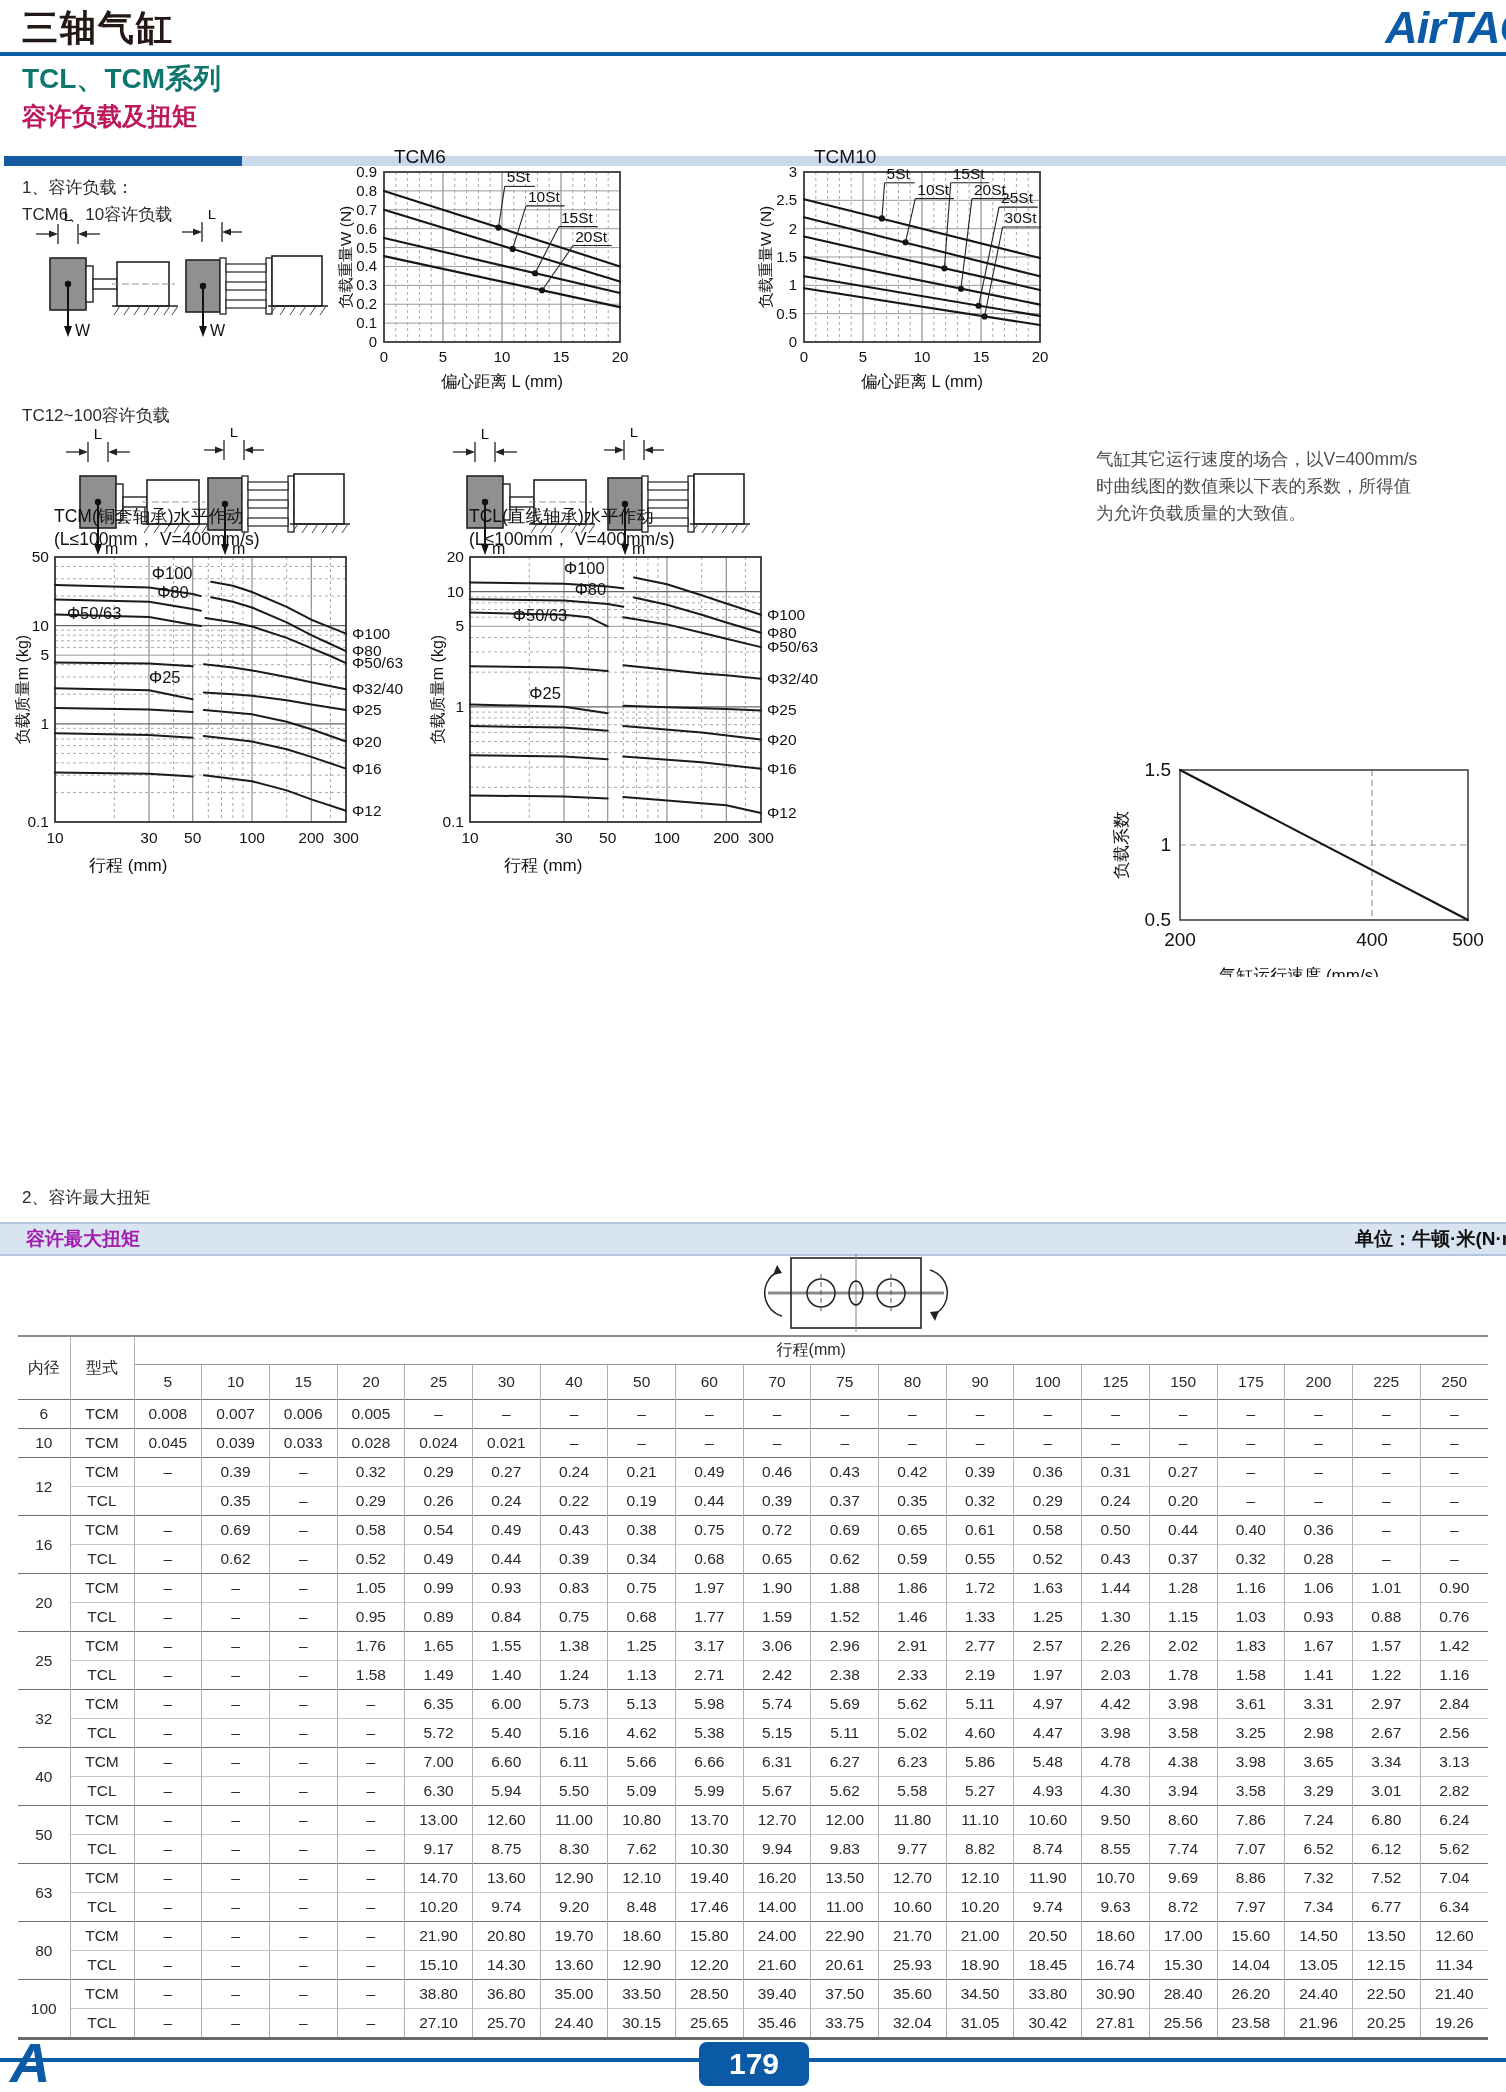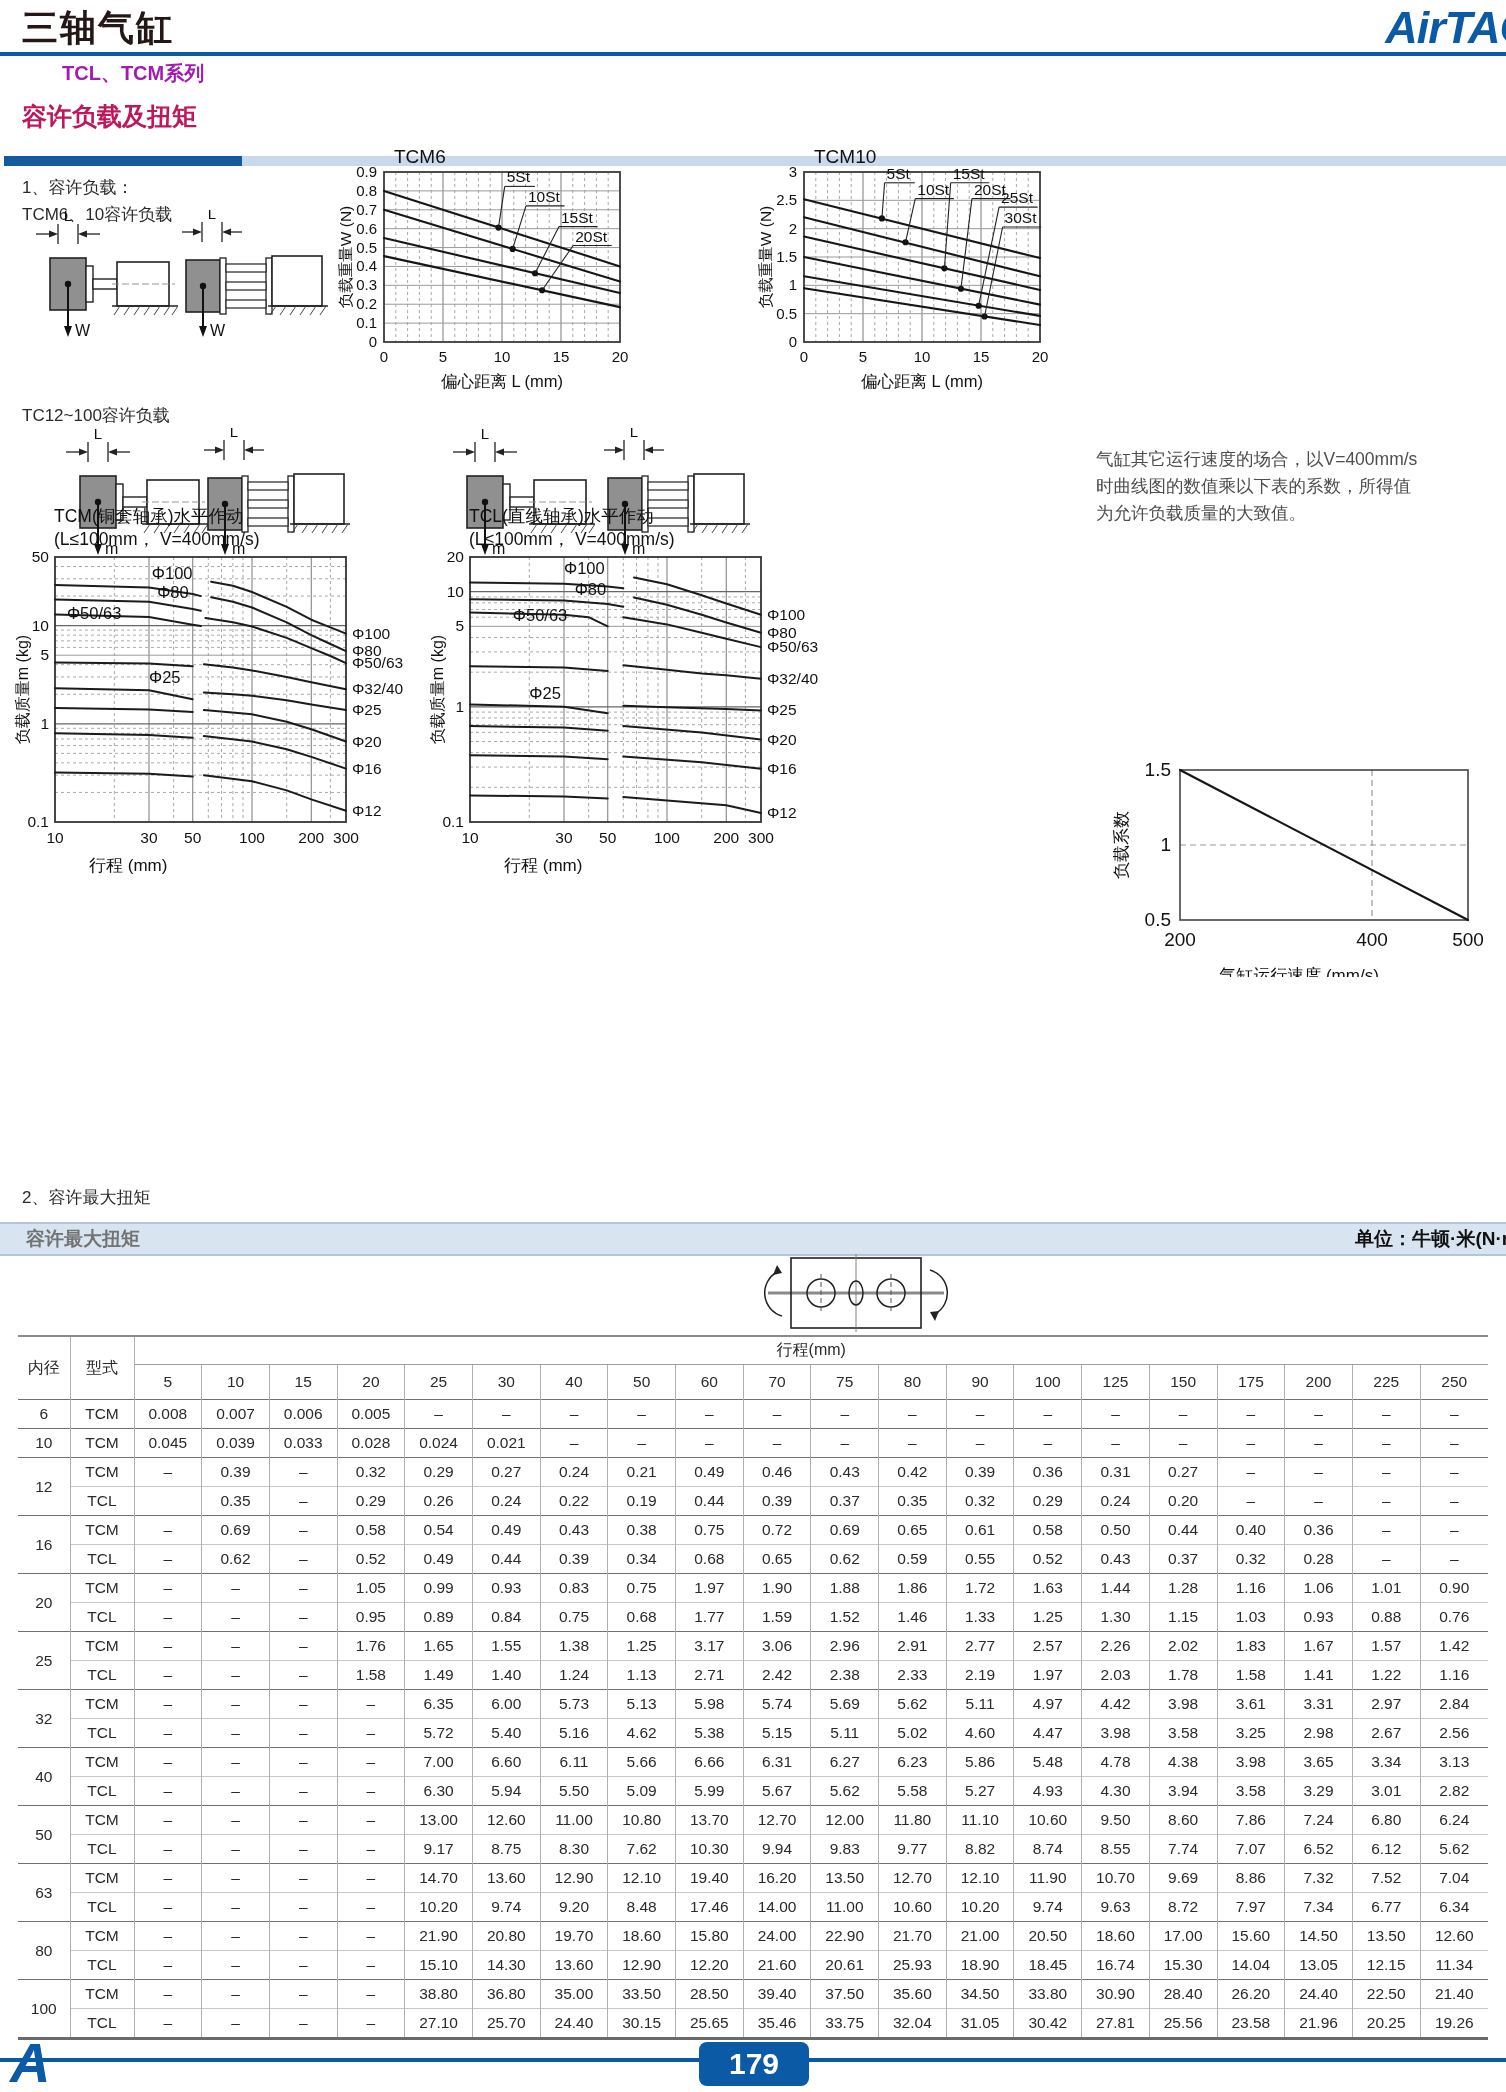--- a/index.html
+++ b/index.html
@@ -9,7 +9,7 @@
   .hdr-title{left:22px;top:4px;font-size:36px;font-weight:bold;color:#231815;letter-spacing:2px;}
   .brand{right:14px;top:2px;font-size:45px;font-weight:900;font-style:italic;color:#0b5aa6;letter-spacing:-1px;}
   .hdr-rule{left:0;top:52px;width:1506px;height:4px;background:#0b5aa6;}
-  .sub-title{left:22px;top:60px;font-size:20px;font-weight:bold;color:#a21caf;margin-left:40px;}
+  .sub-title{left:22px;top:60px;font-size:28px;font-weight:bold;color:#0f766e;}
   .sec-title{left:22px;top:100px;font-size:25px;font-weight:bold;color:#be185d;}
   .sec-bar-dark{left:4px;top:156px;width:238px;height:10px;background:#15599e;}
   .sec-bar-light{left:242px;top:156px;width:1264px;height:10px;background:#c9d9eb;}

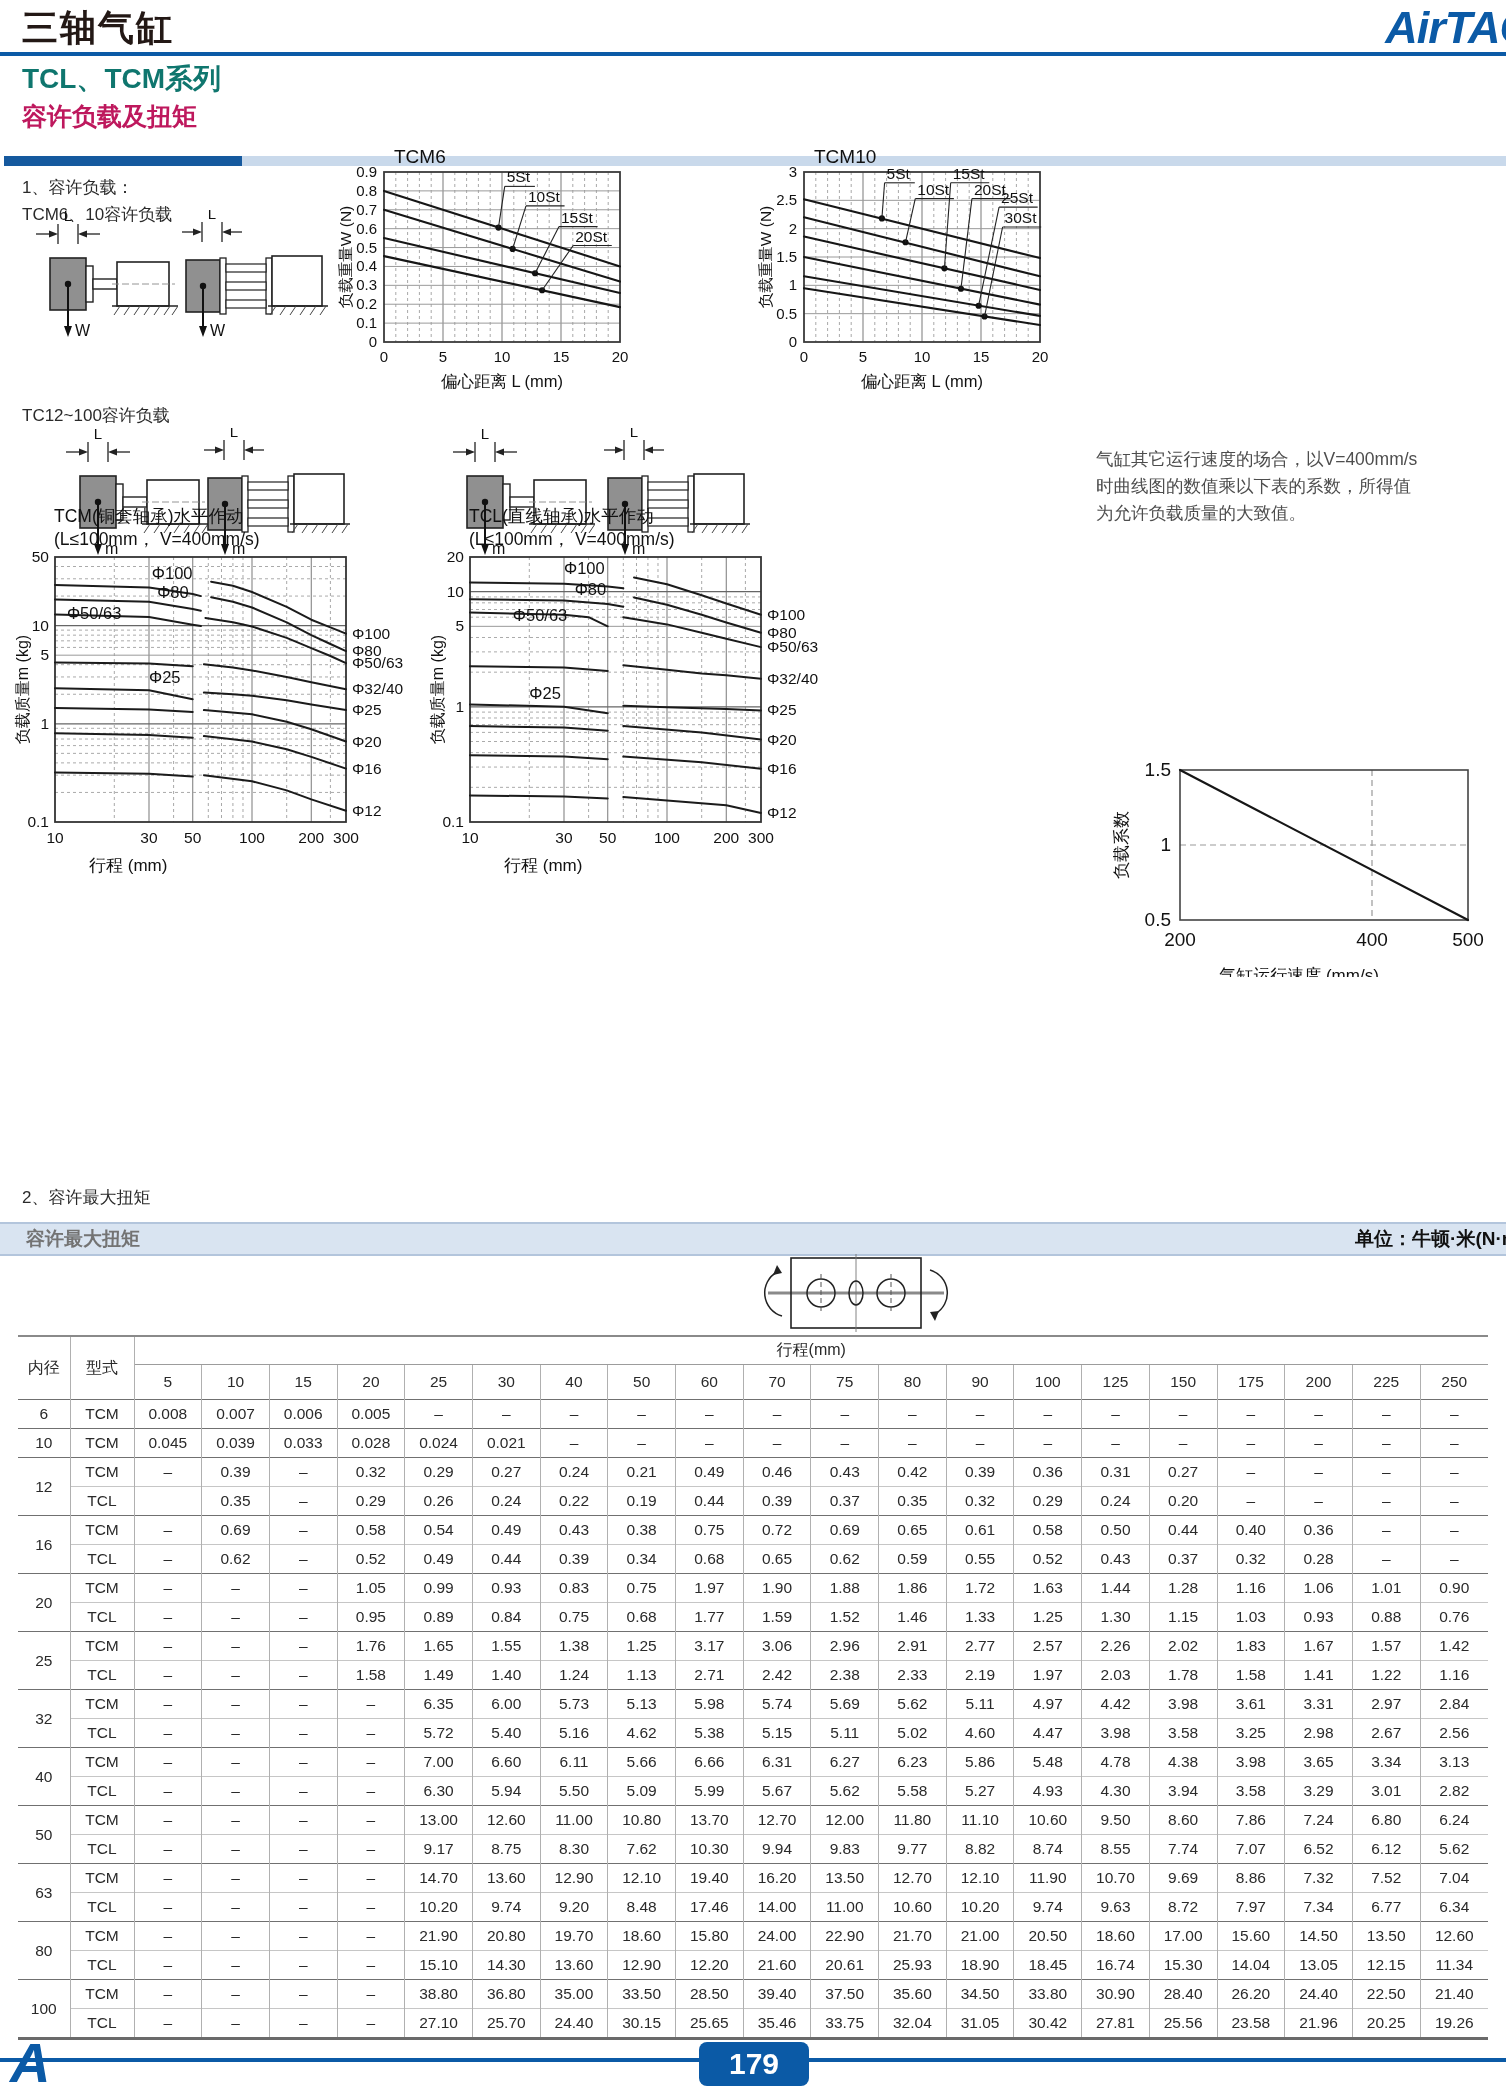--- a/index.html
+++ b/index.html
@@ -16,7 +16,7 @@
   .t17{font-size:17px;color:#2a2a2a;}
   .note{left:1096px;top:446px;width:412px;font-size:17.5px;line-height:27px;color:#4d4d4d;}
   .torque-bar{left:0;top:1222px;width:1506px;height:30px;background:#d9e4f1;border-top:2px solid #b3c5dc;border-bottom:2px solid #b3c5dc;}
-  .torque-bar-title{left:26px;top:1226px;font-size:19px;font-weight:bold;color:#737373;}
+  .torque-bar-title{left:26px;top:1226px;font-size:19px;font-weight:bold;color:#a21caf;}
   .torque-unit{right:20px;top:1226px;font-size:19px;font-weight:bold;color:#111;}
   table.torque{position:absolute;left:18px;top:1335px;width:1470px;border-collapse:collapse;table-layout:fixed;
     border-top:2px solid #8a8a8a;border-bottom:3px solid #6a6a6a;}

